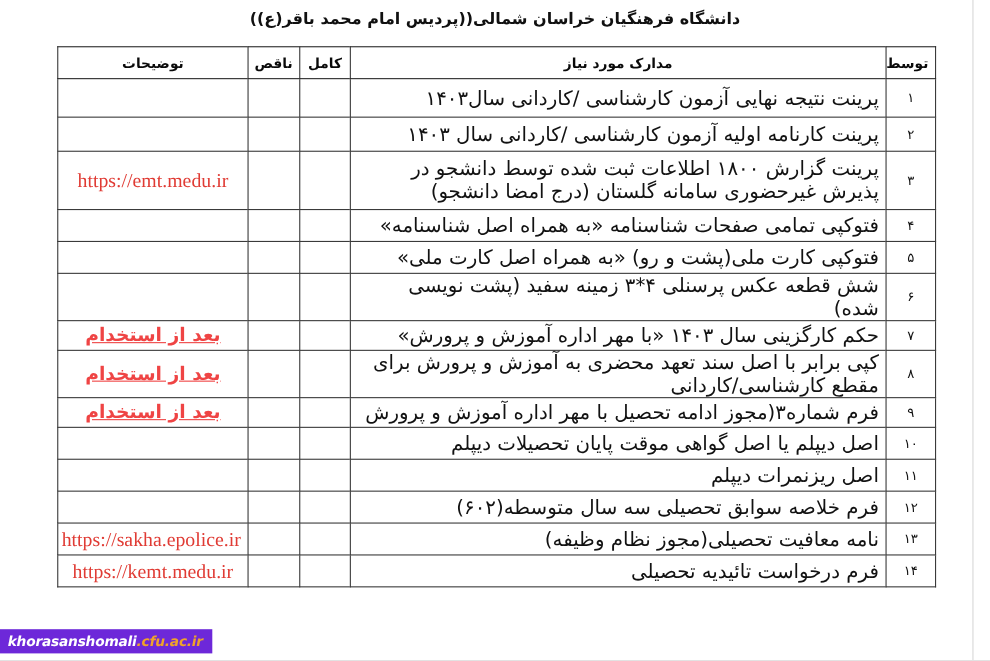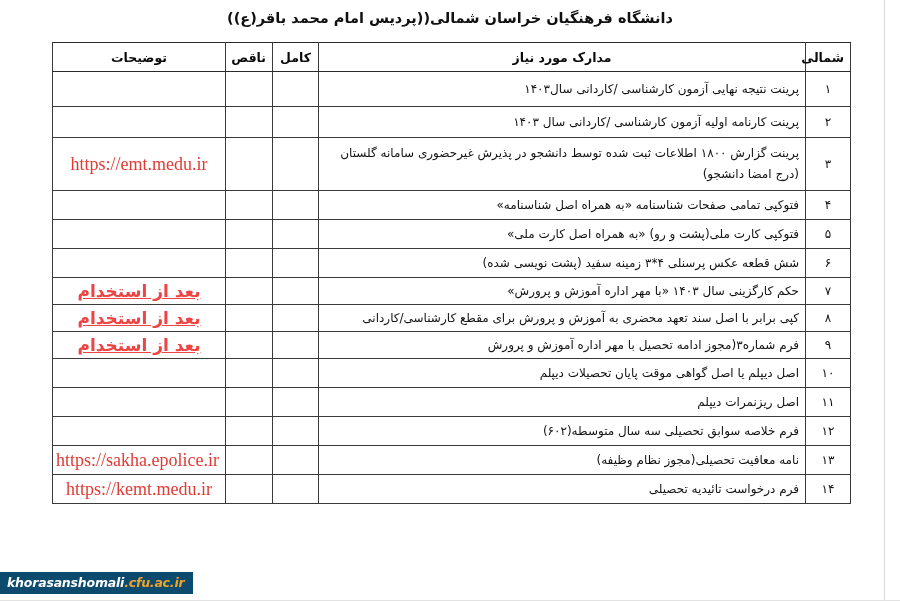--- a/index.html
+++ b/index.html
@@ -189,7 +189,7 @@
     </colgroup>
     <thead>
       <tr>
-        <th>شمالی</th>
+        <th>توسط</th>
         <th>مدارک مورد نیاز</th>
         <th>کامل</th>
         <th>ناقص</th>

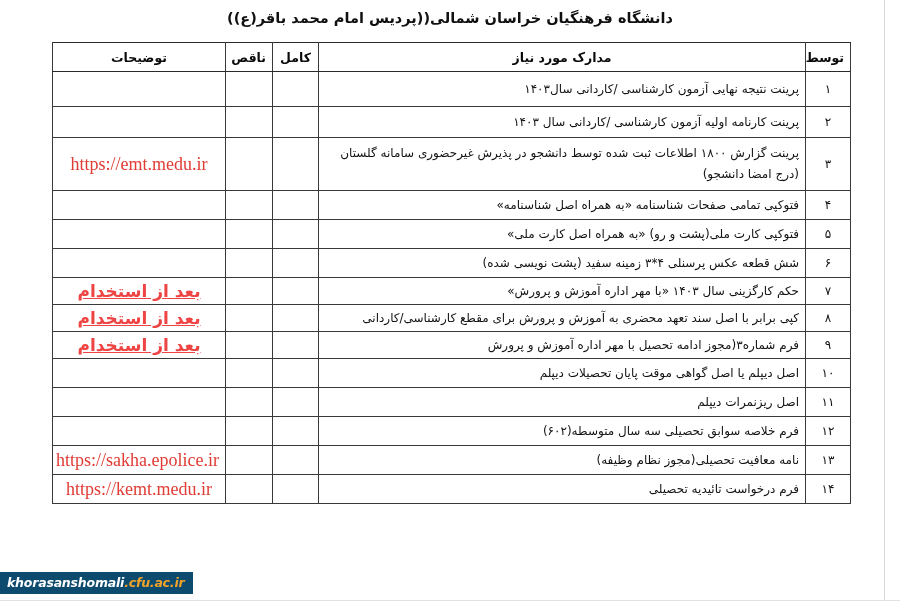--- a/index.html
+++ b/index.html
@@ -102,7 +102,7 @@
   }
   .cell-madarek {
     text-align: right;
-    font-size: 12px;
+    font-size: 18px;
     color: #121212;
     line-height: 21px;
     padding-right: 10px;

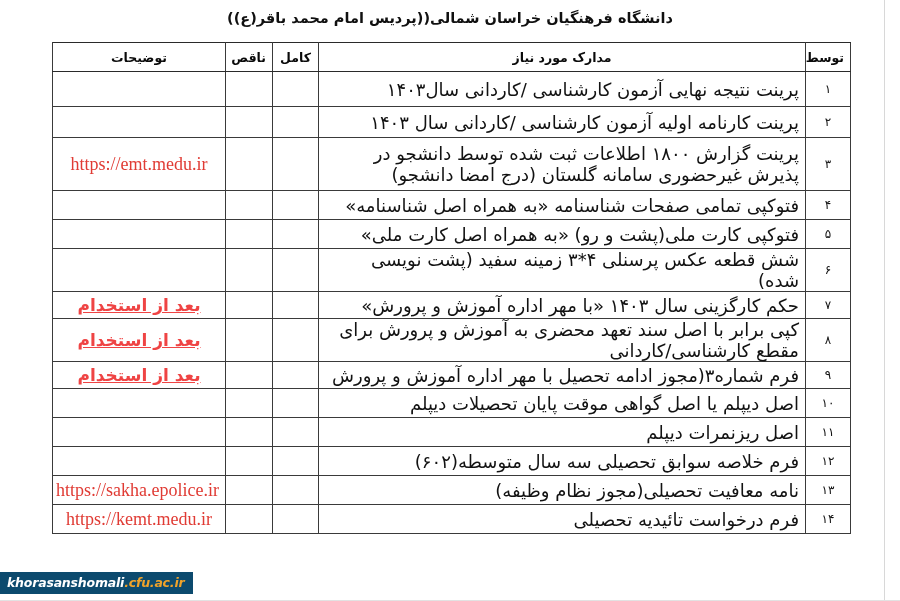--- a/index.html
+++ b/index.html
@@ -156,7 +156,7 @@
     bottom: 7px;
     height: 22px;
     padding: 0 9px 0 7px;
-    background: #0c4a6e;
+    background: #6d28d9;
     color: #ffffff;
     font-family: "DejaVu Sans", "Liberation Sans", sans-serif;
     font-size: 12.5px;

